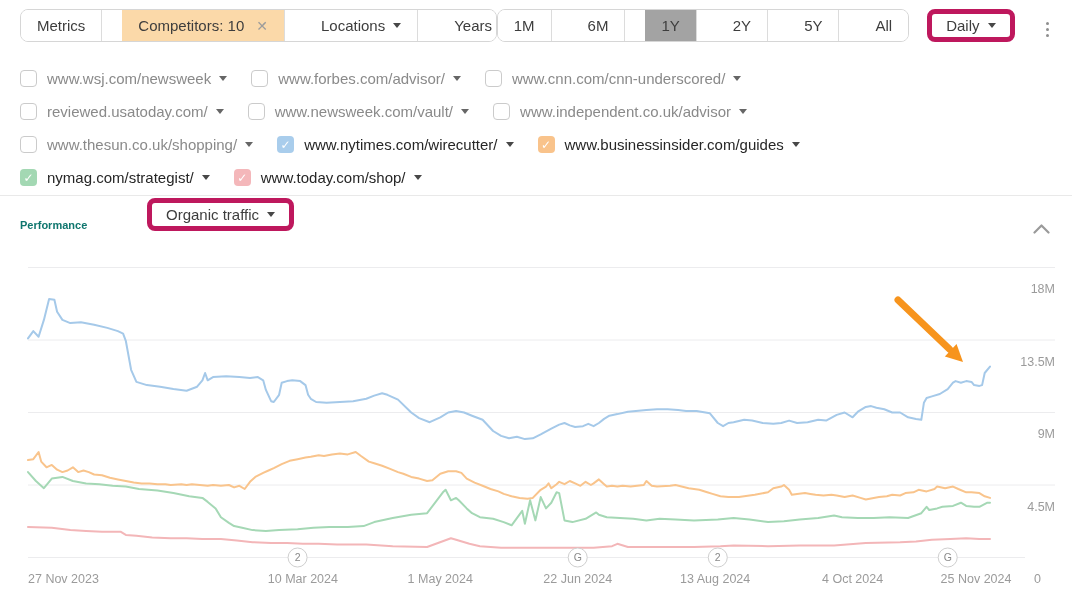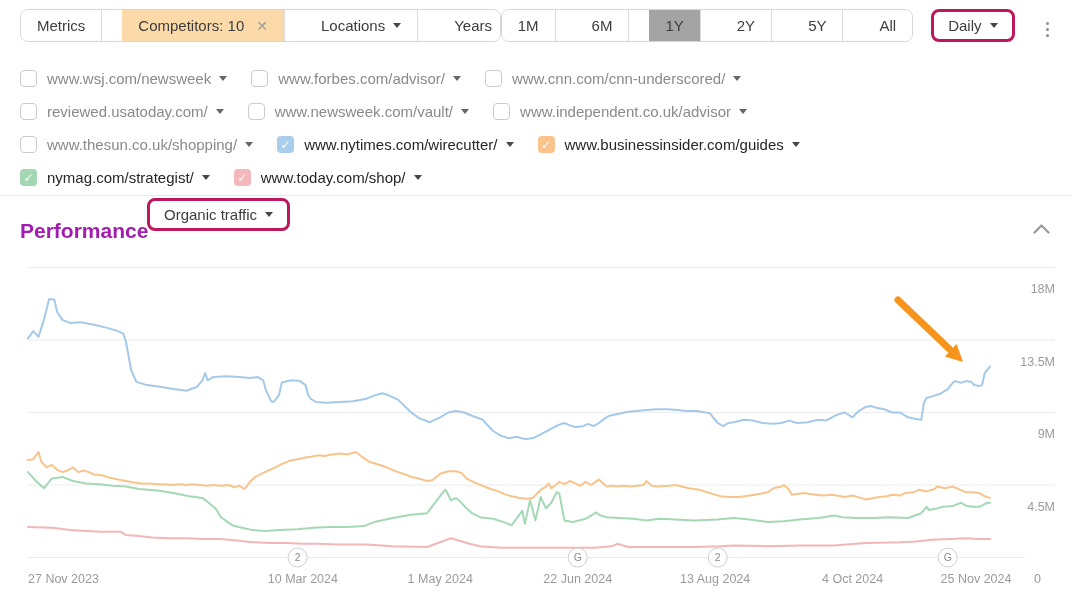--- a/index.html
+++ b/index.html
@@ -14,7 +14,7 @@
   .seg.chip{background:#fbd9a9;}
   .seg.selected{background:#a3a3a3;}
   .chip-close{margin-left:12px;color:#9c9c9c;font-size:14px;line-height:1;}
-  .btn{display:flex;align-items:center;height:33px;box-sizing:border-box;border:3px solid #be185d;border-radius:8px;padding:0 14px;font-size:15px;color:#3d3d3d;background:#fff;cursor:pointer;white-space:nowrap;}
+  .btn{display:flex;align-items:center;height:33px;box-sizing:border-box;border:5px solid #be185d;border-radius:8px;padding:0 14px;font-size:15px;color:#3d3d3d;background:#fff;cursor:pointer;white-space:nowrap;}
   .topbar-right{display:flex;align-items:flex-end;}
   .daily-btn{margin-left:18px;}
   .kebab{display:flex;flex-direction:column;gap:2.5px;margin-left:26px;cursor:pointer;padding:5px;}

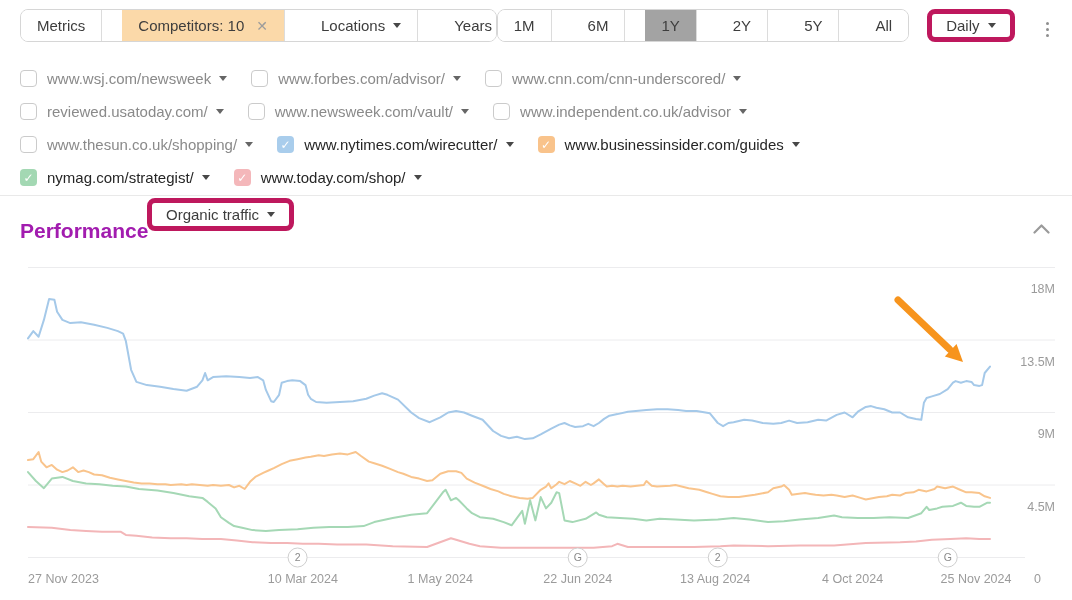--- a/index.html
+++ b/index.html
@@ -37,7 +37,7 @@
   .divider{position:absolute;top:195px;left:0;right:0;border-top:1px solid #e9e9e9;}
 
   
-  .perf-title{position:absolute;top:219px;left:20px;font-size:21px;font-weight:bold;color:#a21caf;}
+  .perf-title{position:absolute;top:219px;left:20px;font-size:11px;font-weight:bold;color:#0f766e;}
   #metric-btn{position:absolute;top:198px;left:147px;}
   .collapse{position:absolute;top:224px;right:22px;cursor:pointer;line-height:0;}
 

